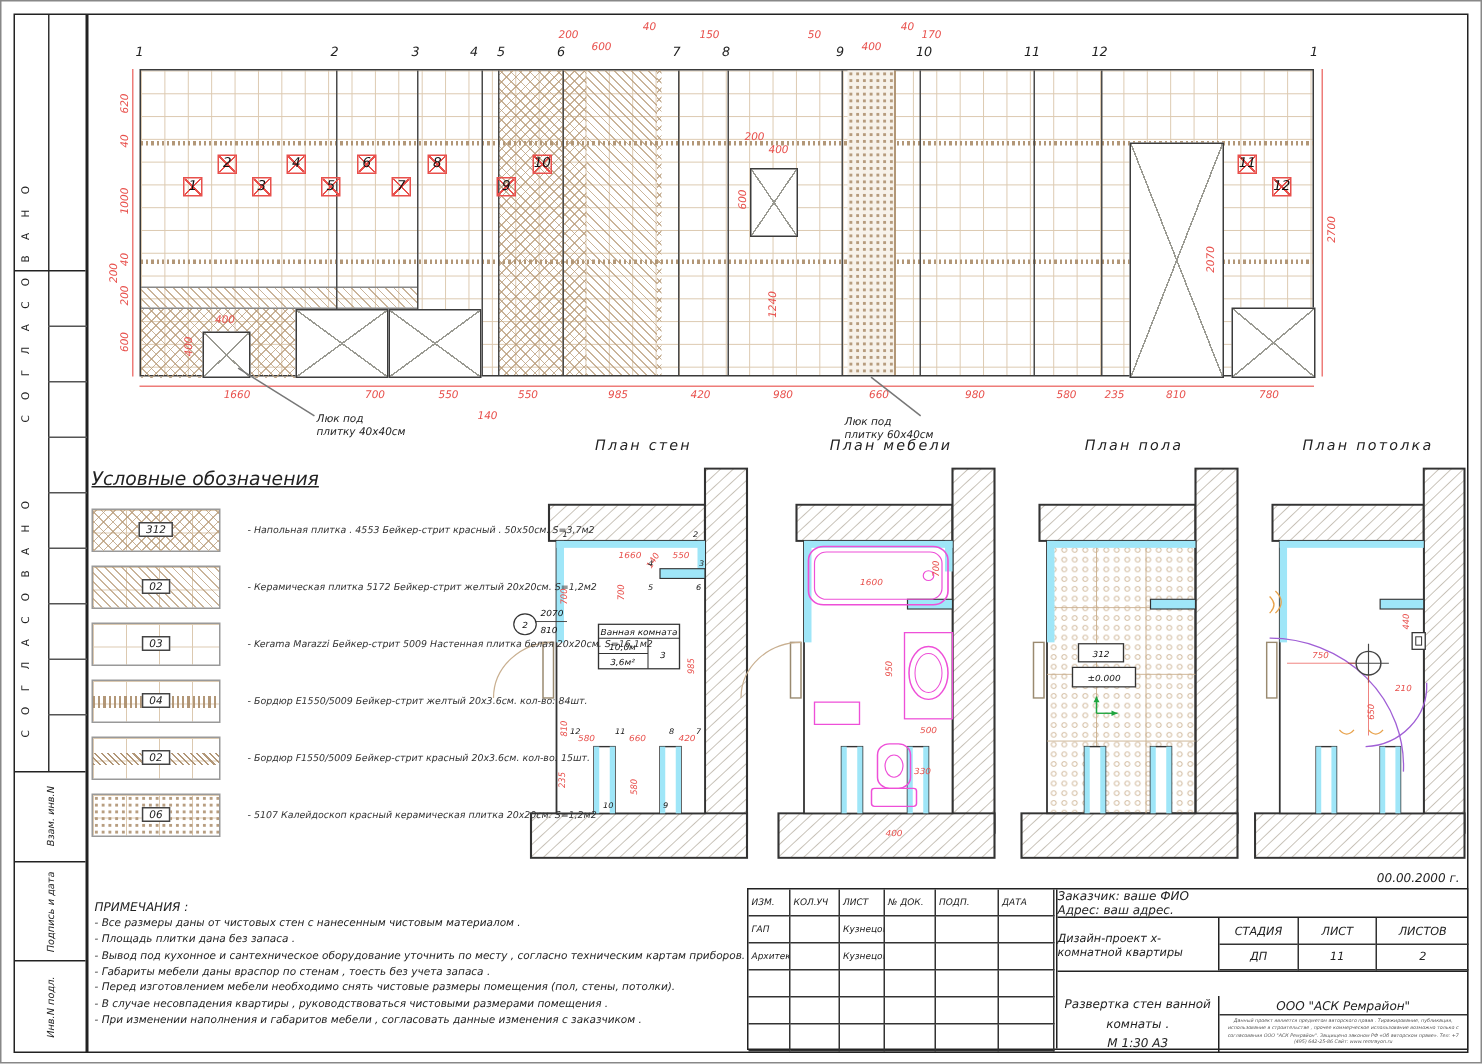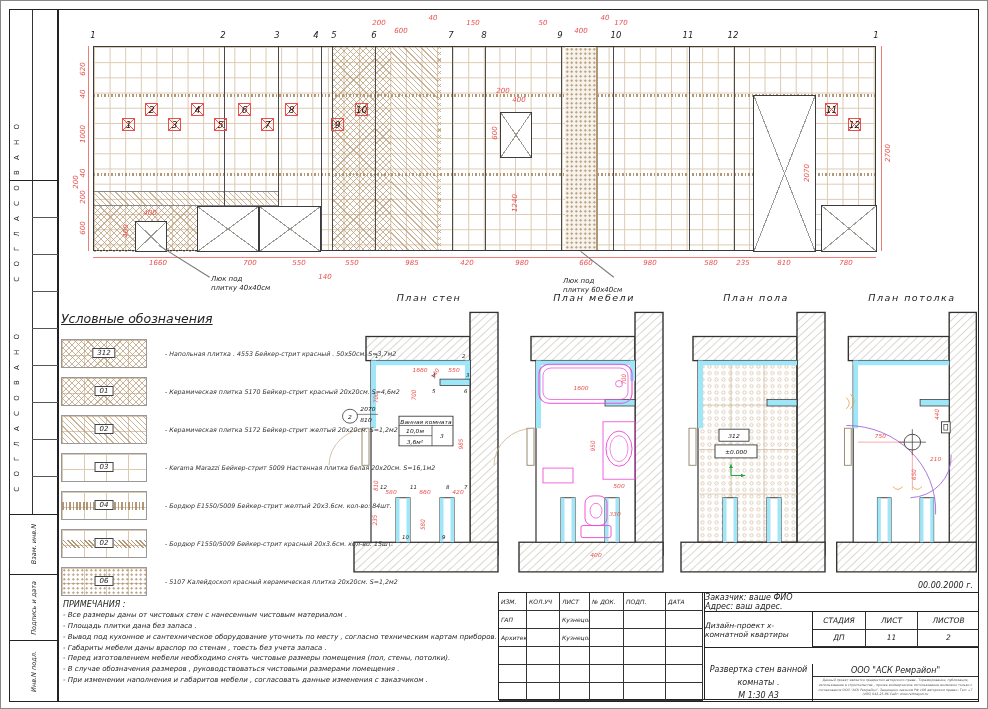--- a/index.html
+++ b/index.html
@@ -479,13 +479,6 @@
           <div class="lg-text">- Напольная плитка .  4553 Бейкер-стрит красный .  50х50см.  S=3,7м2</div>
         </div>
 
-        <div class="lg-row">
-          <div class="sw">
-            <div class="sw-pat cross"></div>
-            <div class="sw-code"><span>01</span></div>
-          </div>
-          <div class="lg-text">- Керамическая плитка   5170 Бейкер-стрит красный   20х20см.  S=4,6м2</div>
-        </div>
 
         <div class="lg-row">
           <div class="sw">

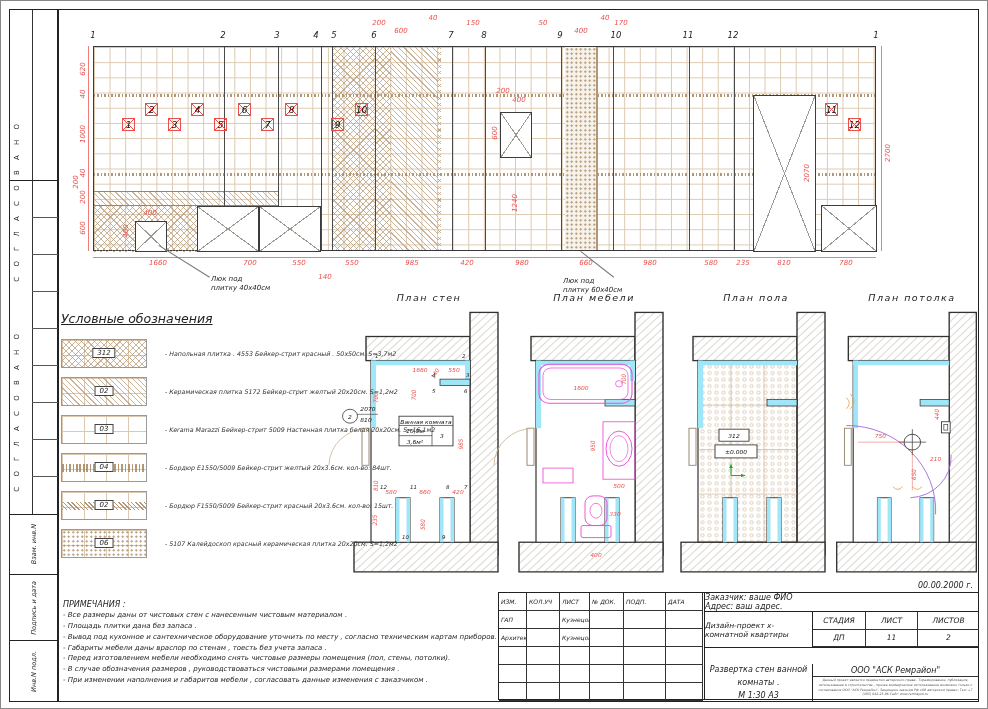--- a/index.html
+++ b/index.html
@@ -531,7 +531,7 @@
         <div class="note-line">-  Вывод под кухонное и сантехническое оборудование уточнить по месту  , согласно техническим картам приборов.</div>
         <div class="note-line">-  Габариты мебели даны враспор по стенам , тоесть без учета запаса .</div>
         <div class="note-line">-  Перед изготовлением мебели необходимо снять чистовые размеры помещения    (пол, стены, потолки).</div>
-        <div class="note-line">-  В случае обозначения размеров , руководствоваться чистовыми размерами помещения .</div>
+        <div class="note-line">-  В случае несовпадения квартиры , руководствоваться чистовыми размерами помещения .</div>
         <div class="note-line">-  При изменении наполнения и габаритов мебели , согласовать данные изменения с заказчиком .</div>
       </div>
   </div>

